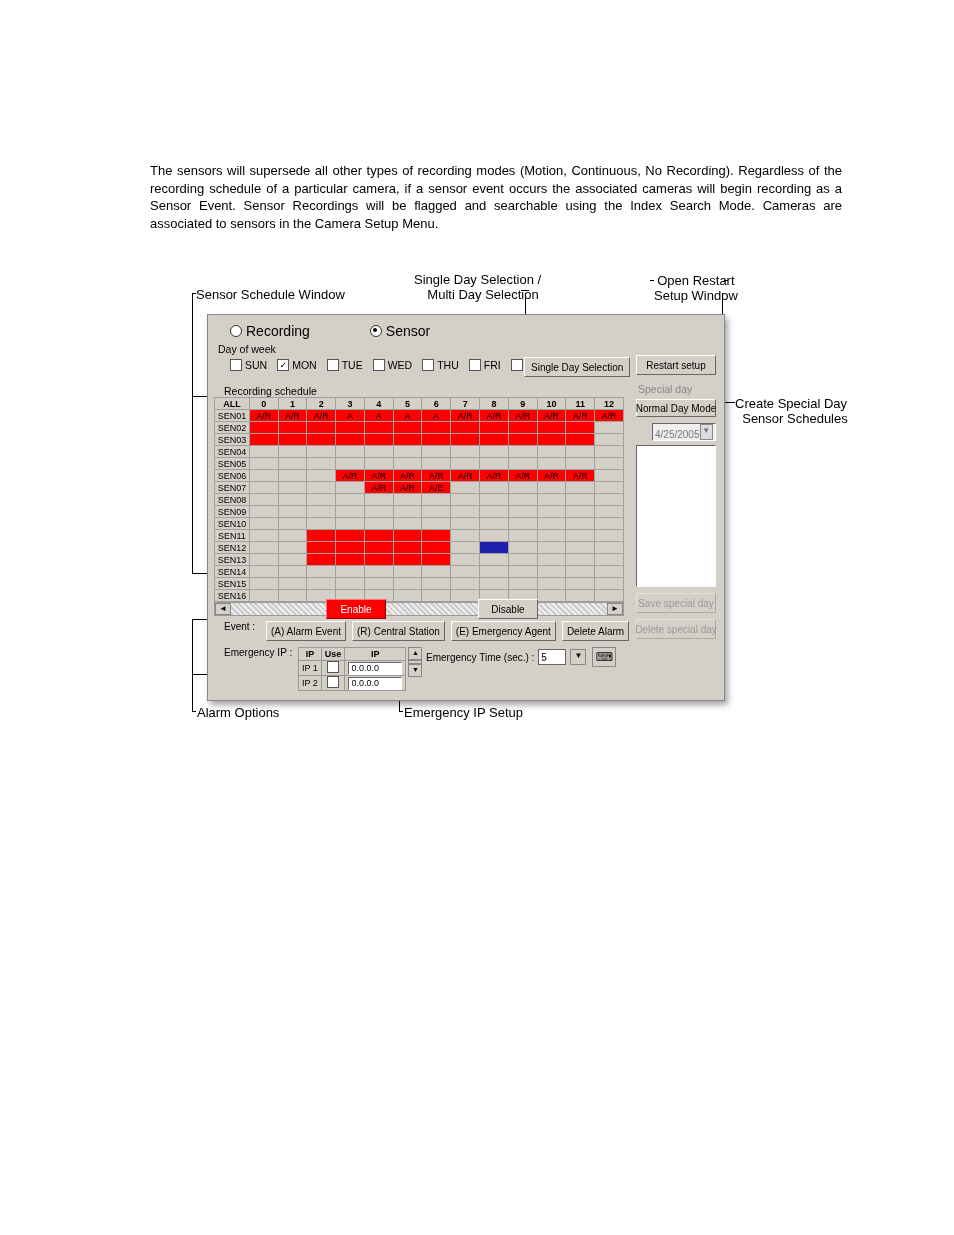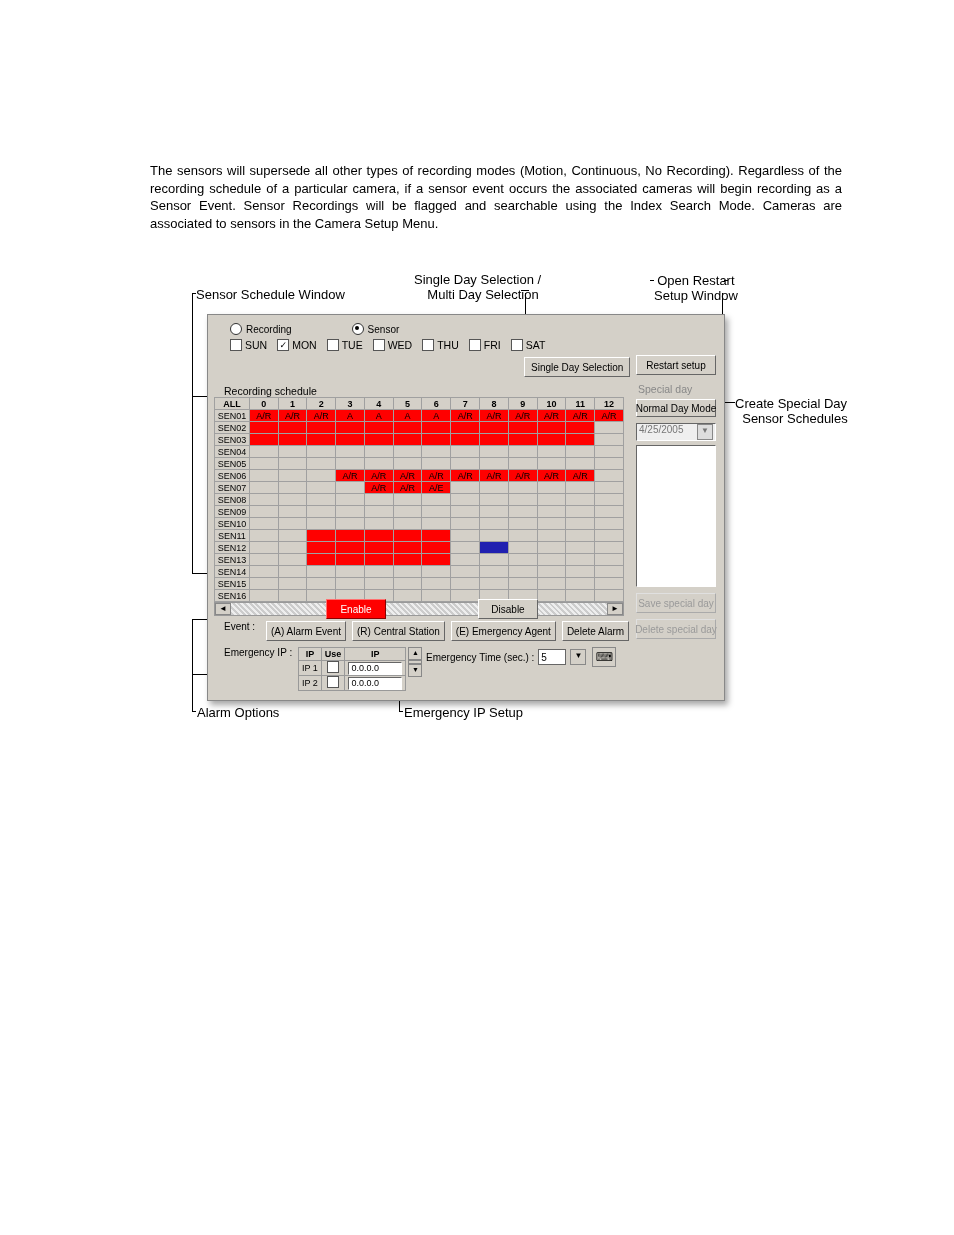--- a/index.html
+++ b/index.html
@@ -8,7 +8,7 @@
   .callout{position:absolute;font-size:13px;color:#000;white-space:pre;}
   .aline{position:absolute;background:#000;}
   .dialog{position:absolute;left:207px;top:314px;width:516px;height:385px;background:#d4d0c8;border:1px solid #888;box-shadow:3px 4px 6px rgba(0,0,0,.35);}
-  .radio-row{display:flex;align-items:center;padding:8px 10px 2px 22px;font-size:10px;}
+  .radio-row{display:flex;align-items:center;padding:8px 10px 2px 22px;font-size:14px;}
   .radio-opt{display:flex;align-items:center;margin-right:60px;}
   .radio-dot{width:10px;height:10px;border:1px solid #333;border-radius:50%;margin-right:4px;background:#fff;position:relative;}
   .radio-dot.sel::after{content:"";position:absolute;left:2px;top:2px;width:4px;height:4px;border-radius:50%;background:#000;}

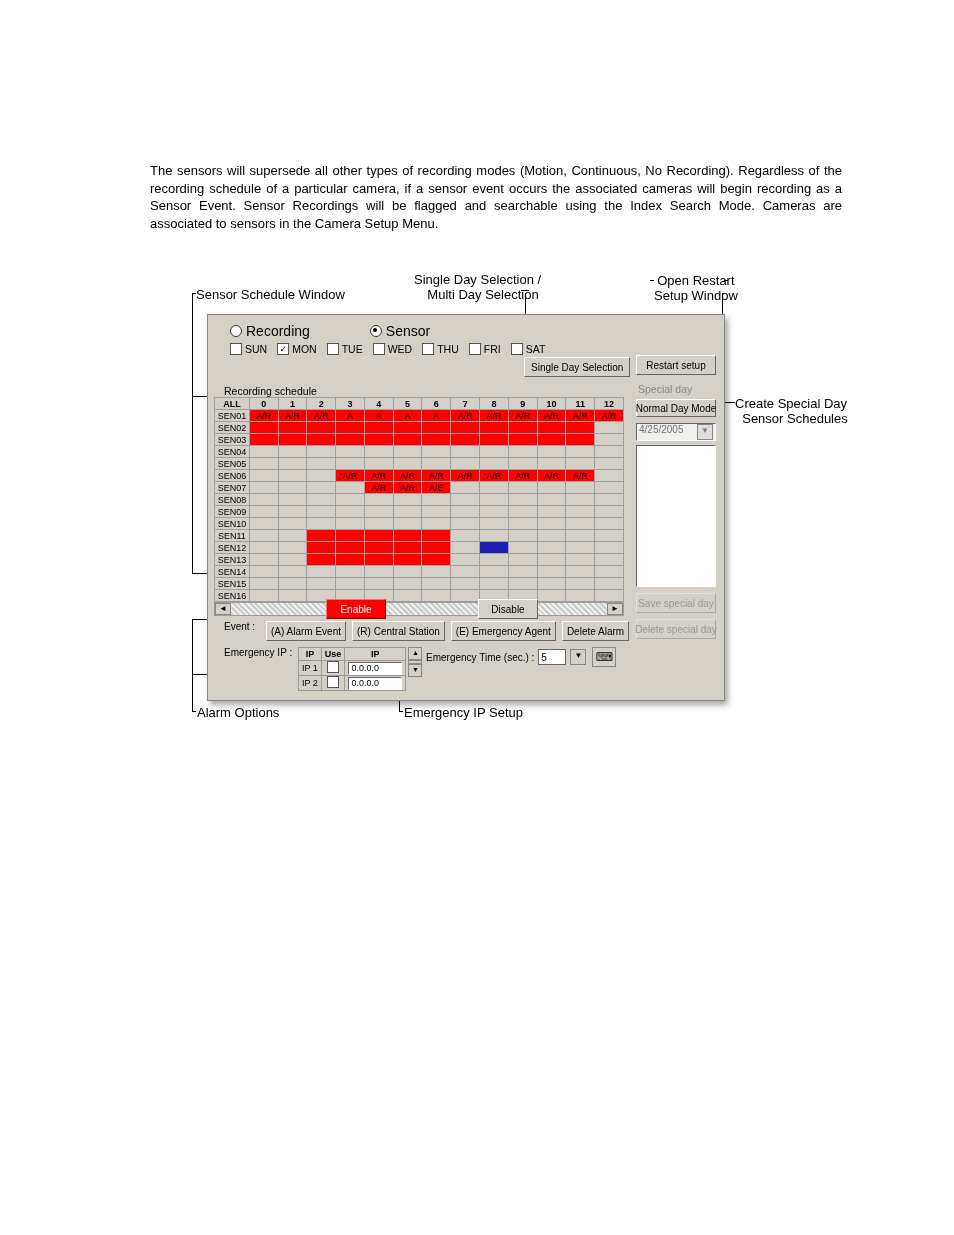--- a/index.html
+++ b/index.html
@@ -105,6 +105,7 @@
           <span>Sensor</span>
         </div>
     </div>
+    <div class="sec-label">Day of week</div>
     <div class="days" id="days-row">
         <div class="day">
           <span class="cb"></span>

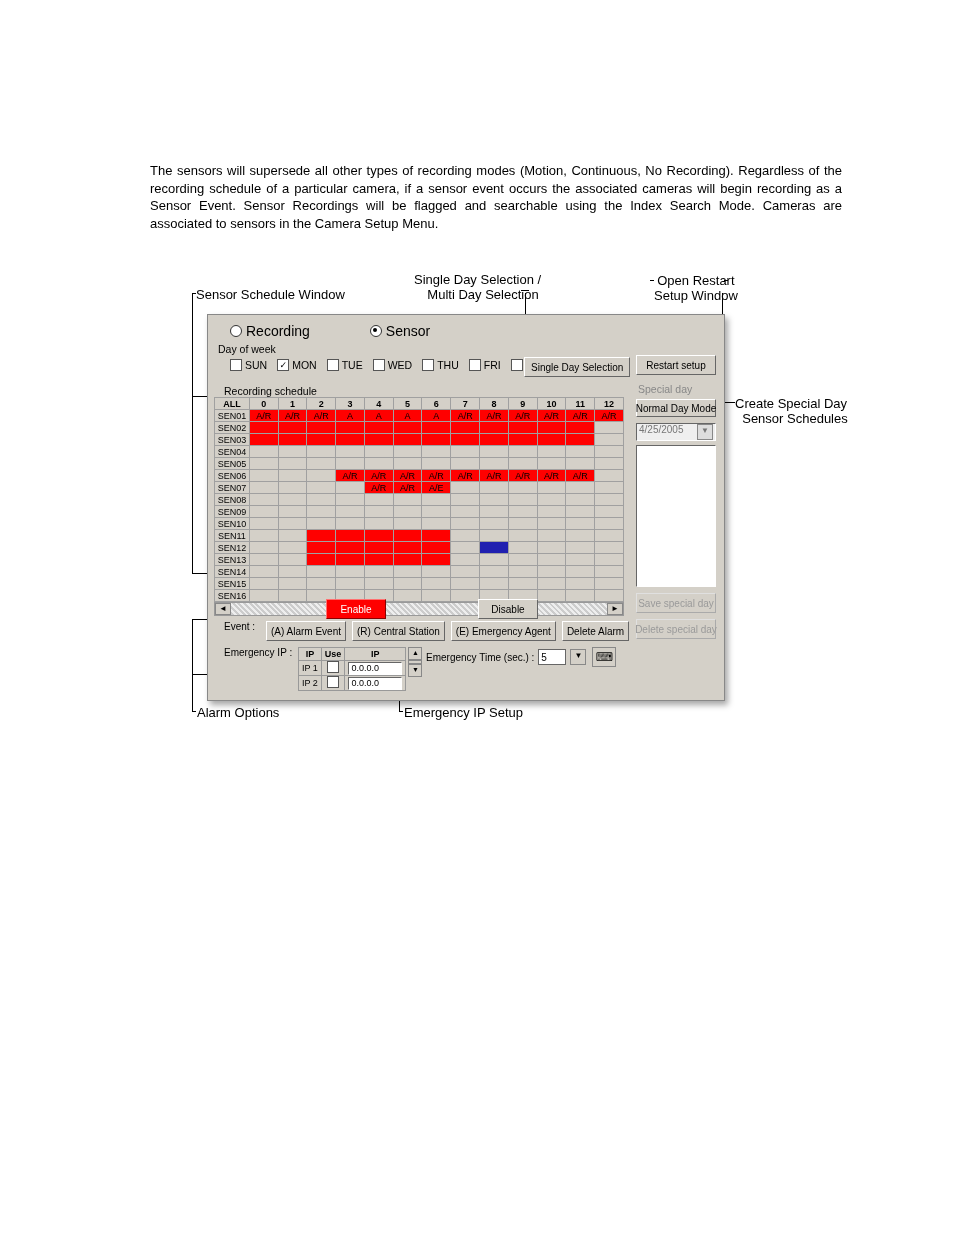--- a/index.html
+++ b/index.html
@@ -22,7 +22,7 @@
   .right-col{position:absolute;right:8px;top:40px;width:80px;display:flex;flex-direction:column;}
   .rbtn{margin-bottom:6px;}
   .panel-lbl{font-size:10.5px;color:#888;margin:2px 0 4px 2px;}
-  .date-field{display:flex;align-items:flex-start;border:1px solid #666;border-right-color:#fff;border-bottom-color:#fff;background:#efefef;height:16px;padding:0 2px;font-size:10px;color:#777;}
+  .date-field{display:flex;align-items:flex-end;border:1px solid #666;border-right-color:#fff;border-bottom-color:#fff;background:#efefef;height:16px;padding:0 2px;font-size:10px;color:#777;margin-left:16px;}
   .date-field .dd{margin-left:auto;width:14px;height:14px;border:1px solid #888;background:#ddd;text-align:center;font-size:8px;line-height:12px;}
   .listbox{margin-top:4px;border:1px solid #666;border-right-color:#fff;border-bottom-color:#fff;background:#fff;height:140px;}
   .ghost{color:#9a9a9a;border-color:#e0e0e0 #aaa #aaa #e0e0e0;}

